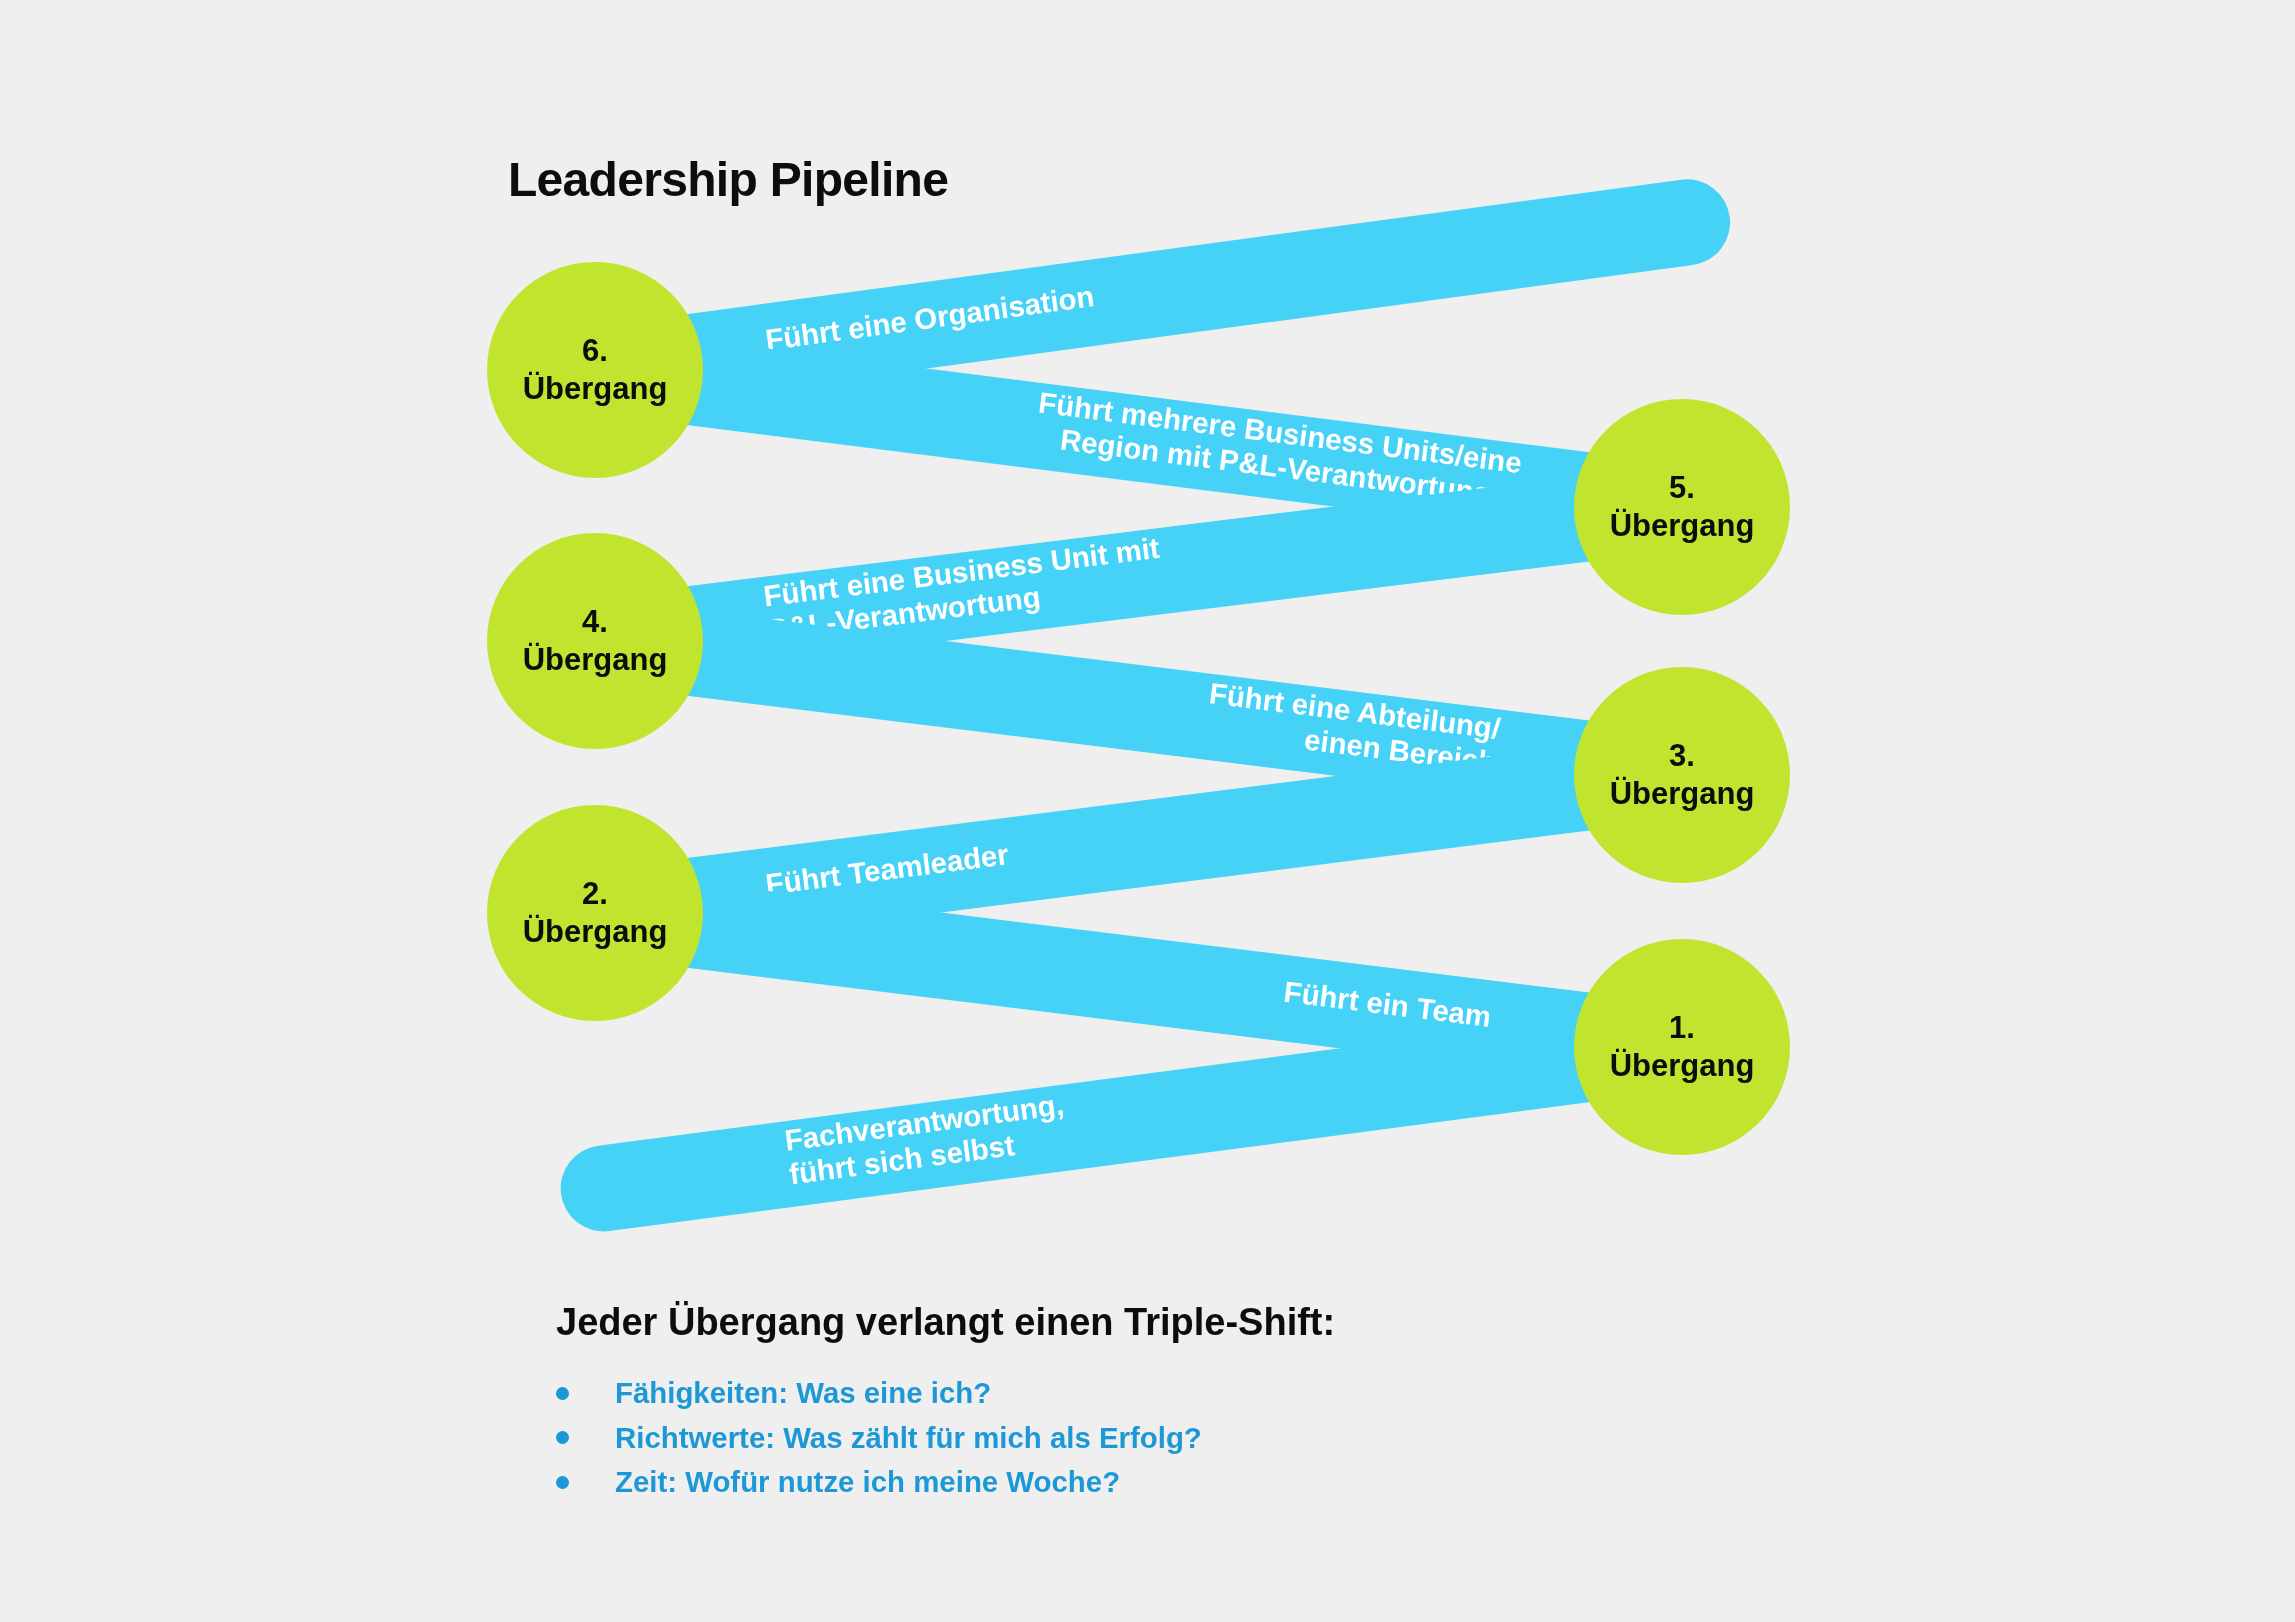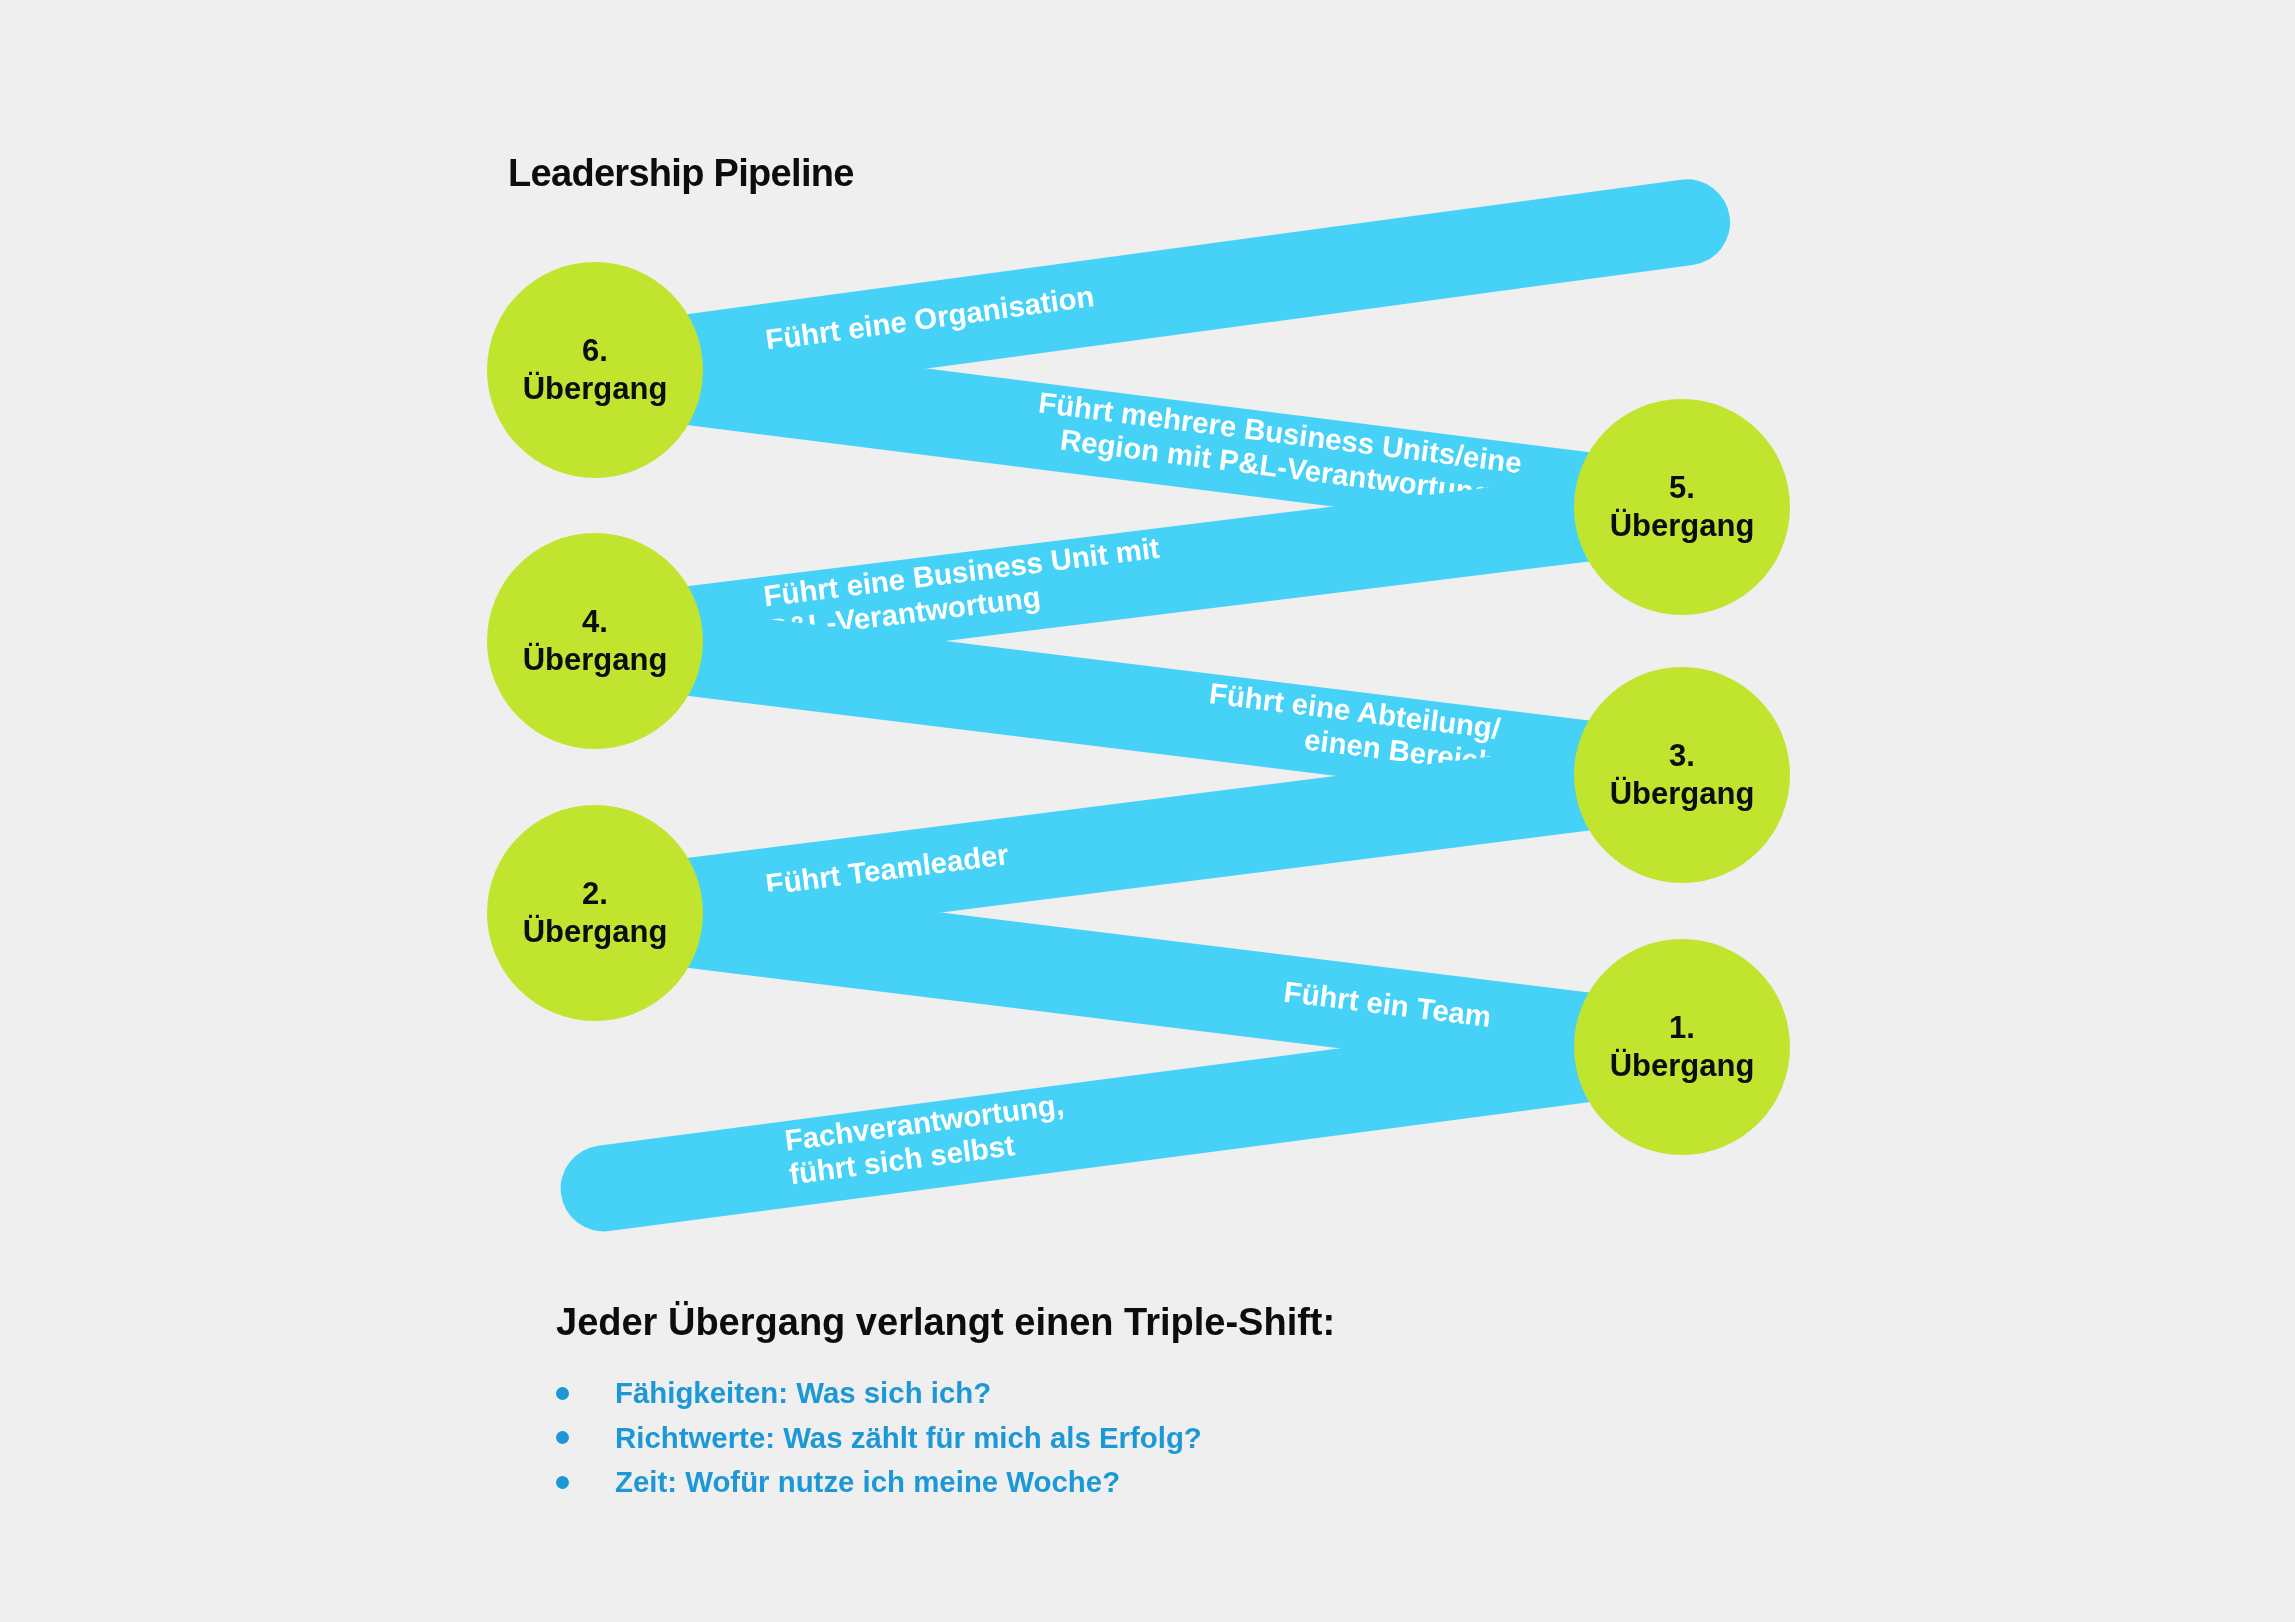--- a/index.html
+++ b/index.html
@@ -11,7 +11,7 @@
   }
   .title{
     position:absolute;left:508px;top:152px;margin:0;
-    font-size:38px;font-weight:700;letter-spacing:-0.7px;
+    font-size:48px;font-weight:700;letter-spacing:-0.7px;
     color:var(--ink,#0d0d0d);
   }
   

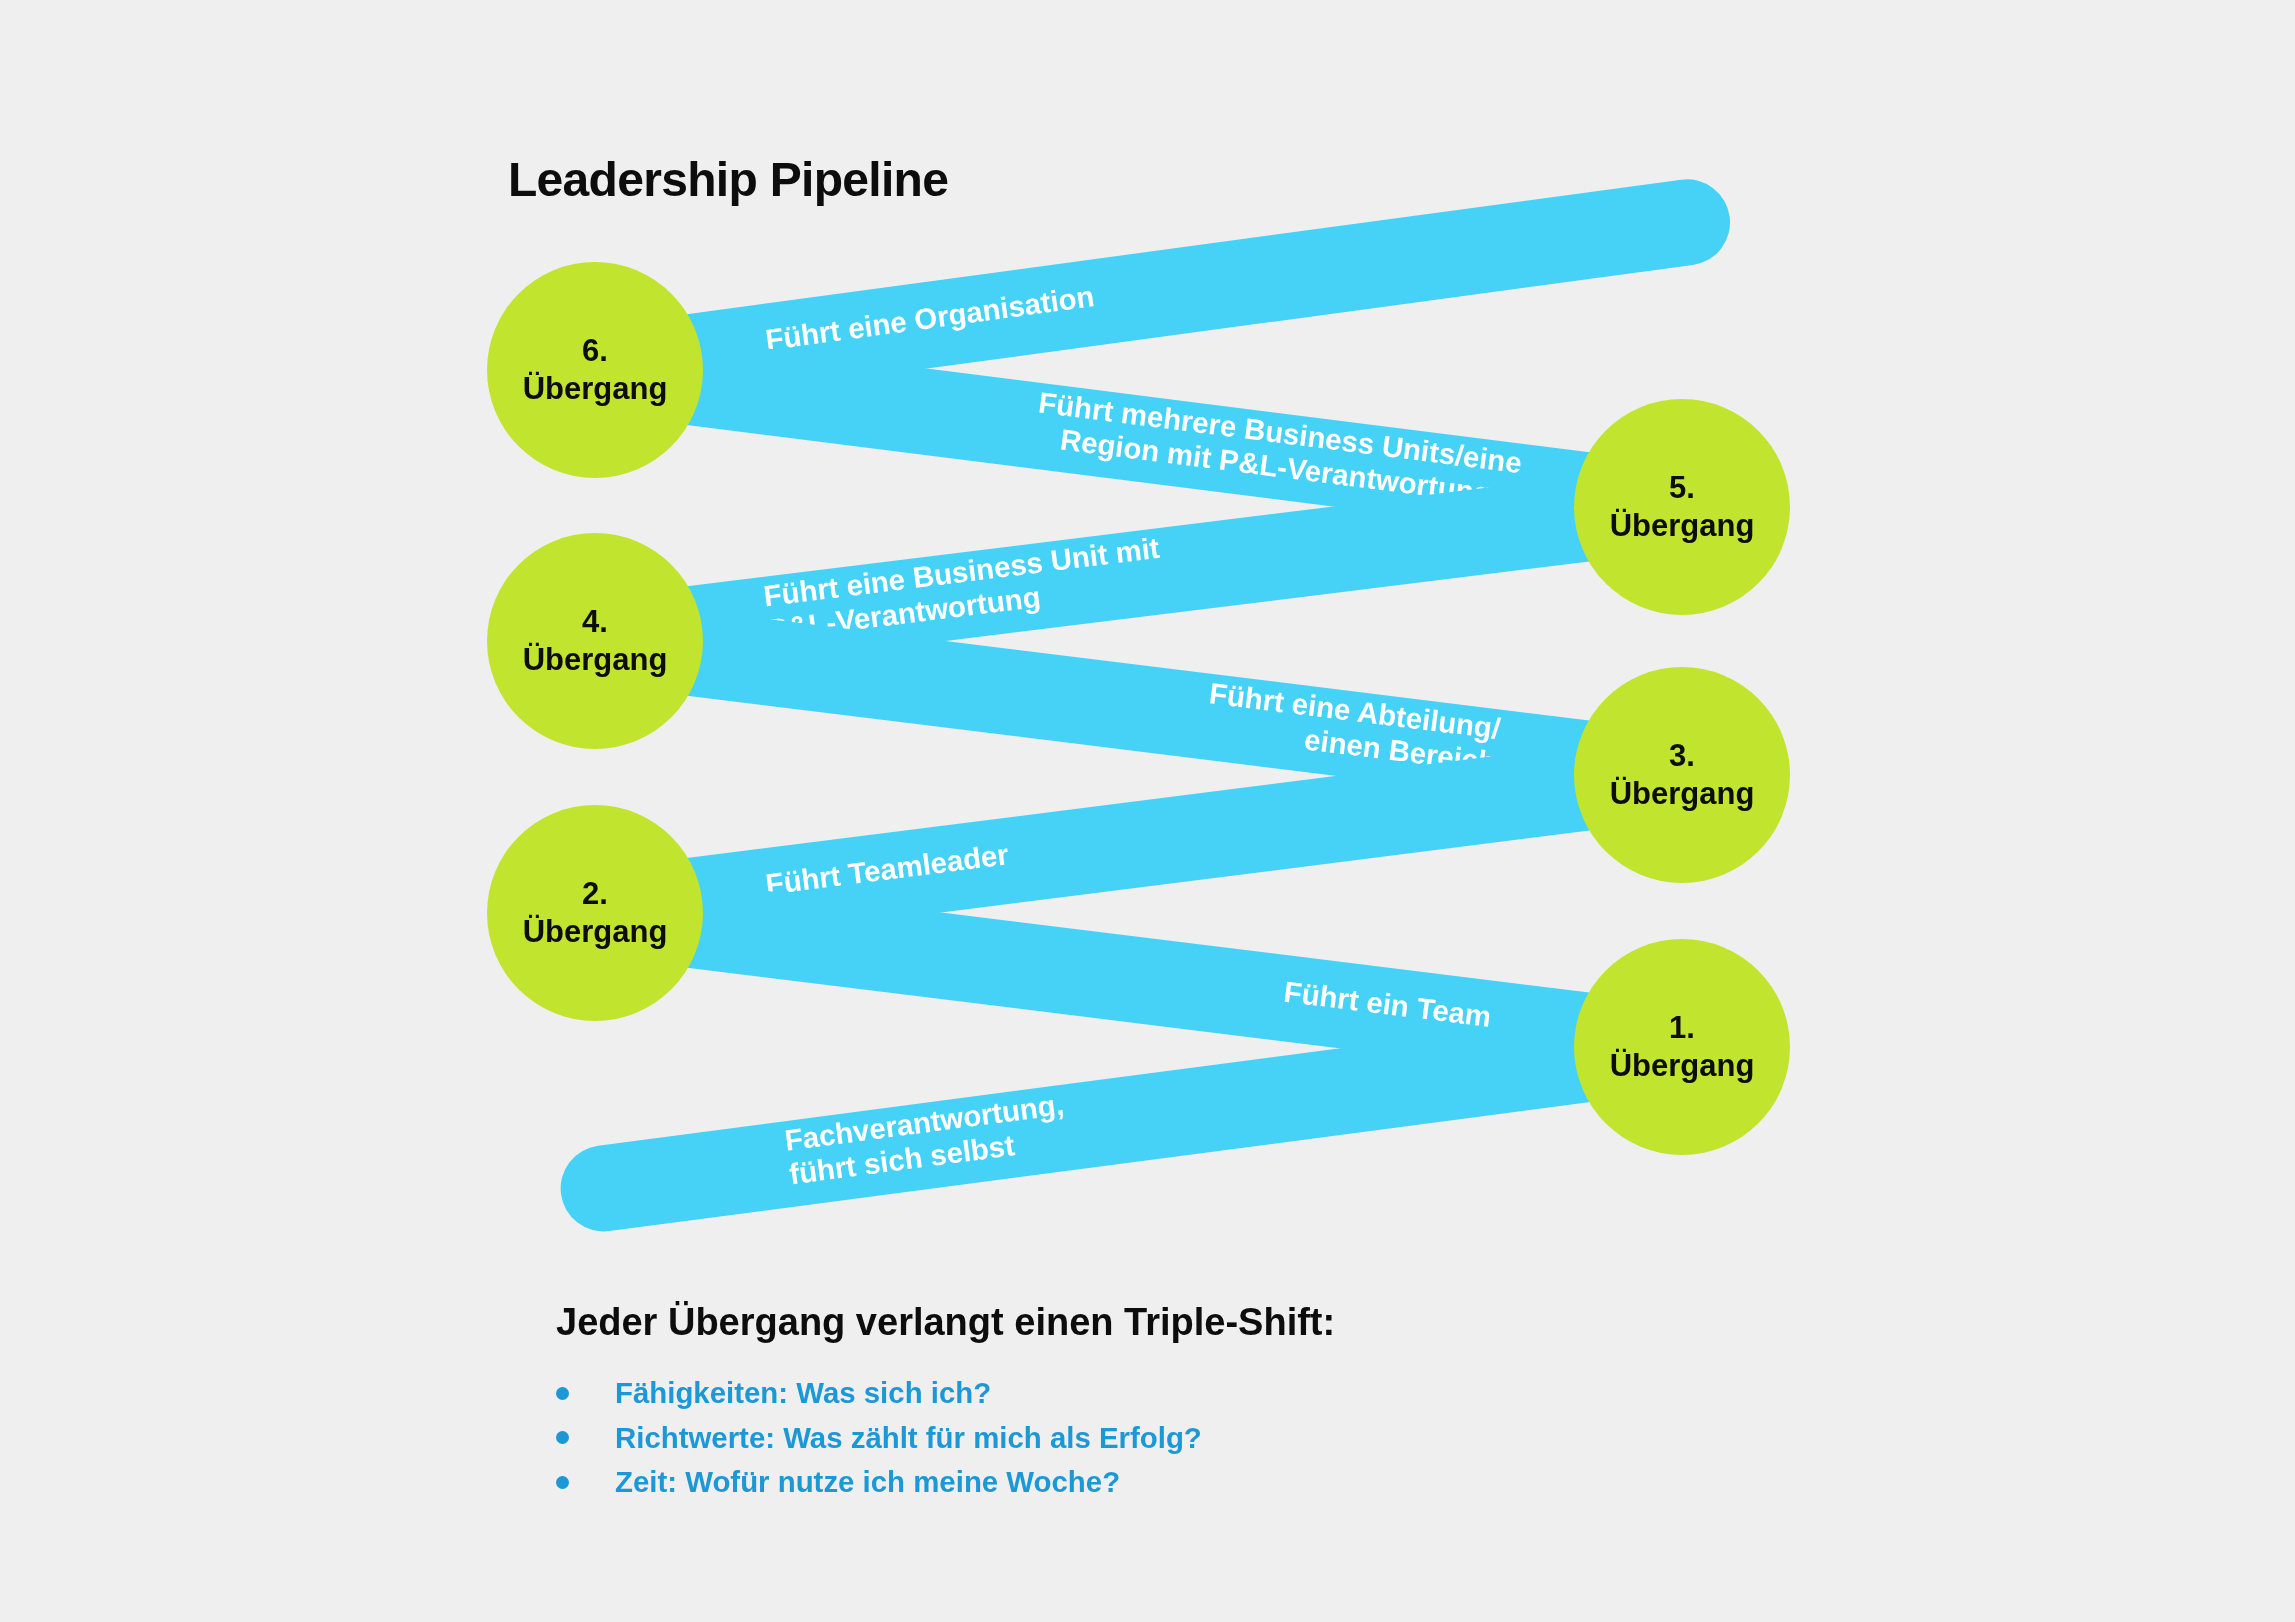--- a/index.html
+++ b/index.html
@@ -138,7 +138,7 @@
     <p class="footer-heading">Jeder Übergang verlangt einen Triple-Shift:</p>
     <div class="bullet">
       <span class="dot"></span>
-      <span class="bullet-text">Fähigkeiten: Was sich ich?</span>
+      <span class="bullet-text">Fähigkeiten: Was eine ich?</span>
     </div>
     <div class="bullet">
       <span class="dot"></span>

